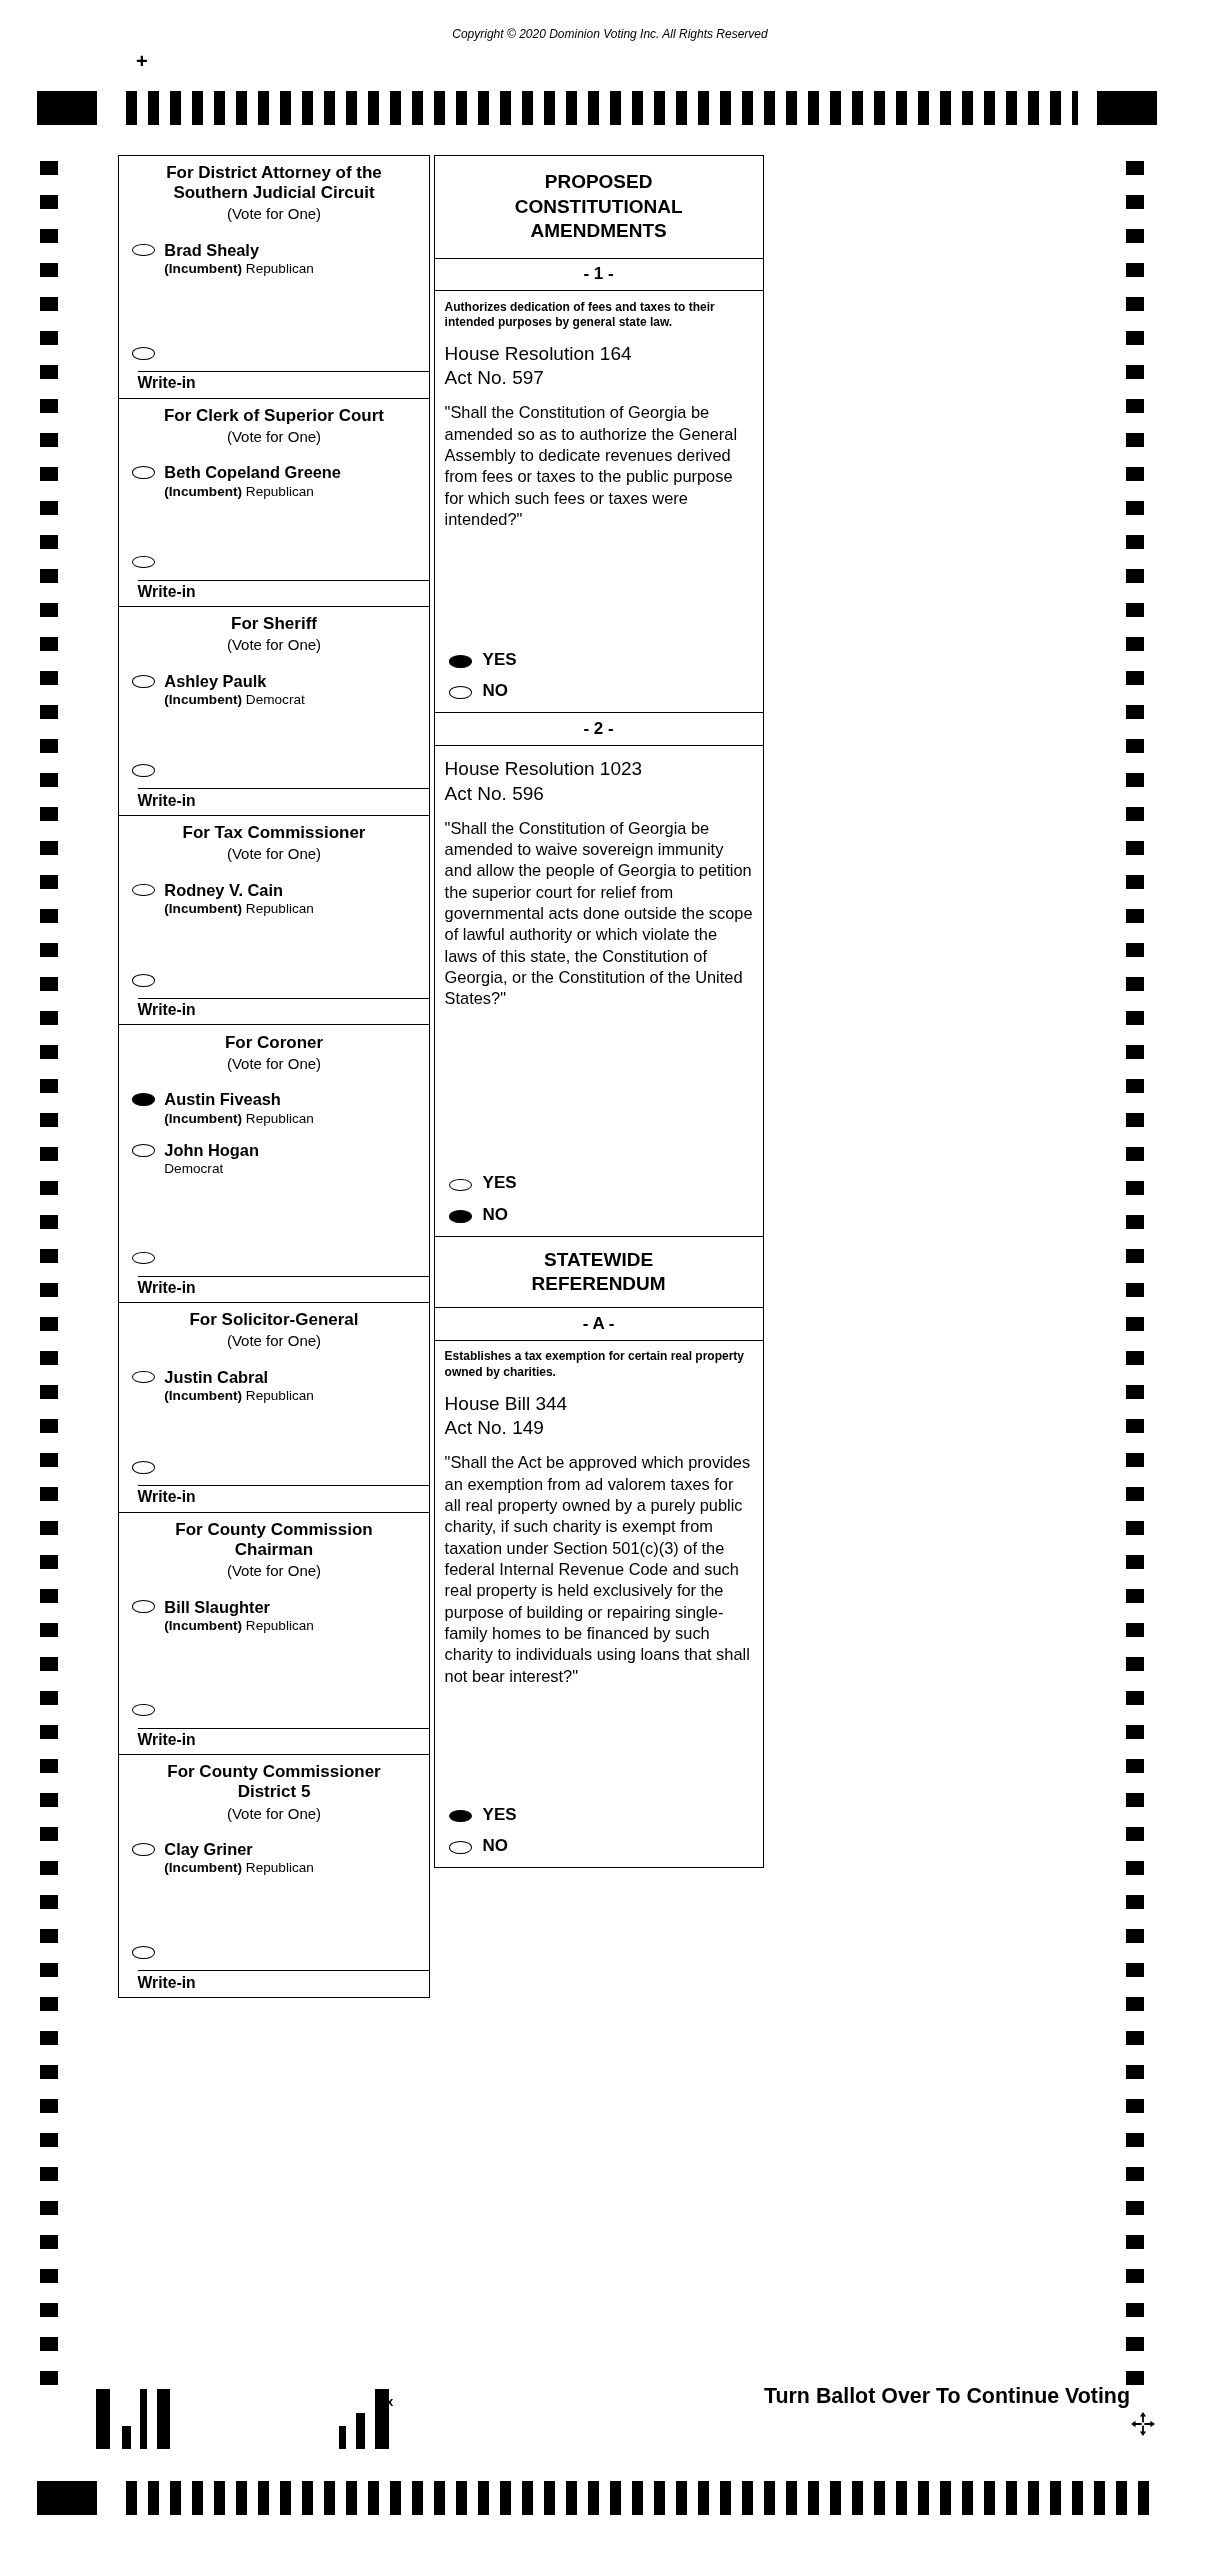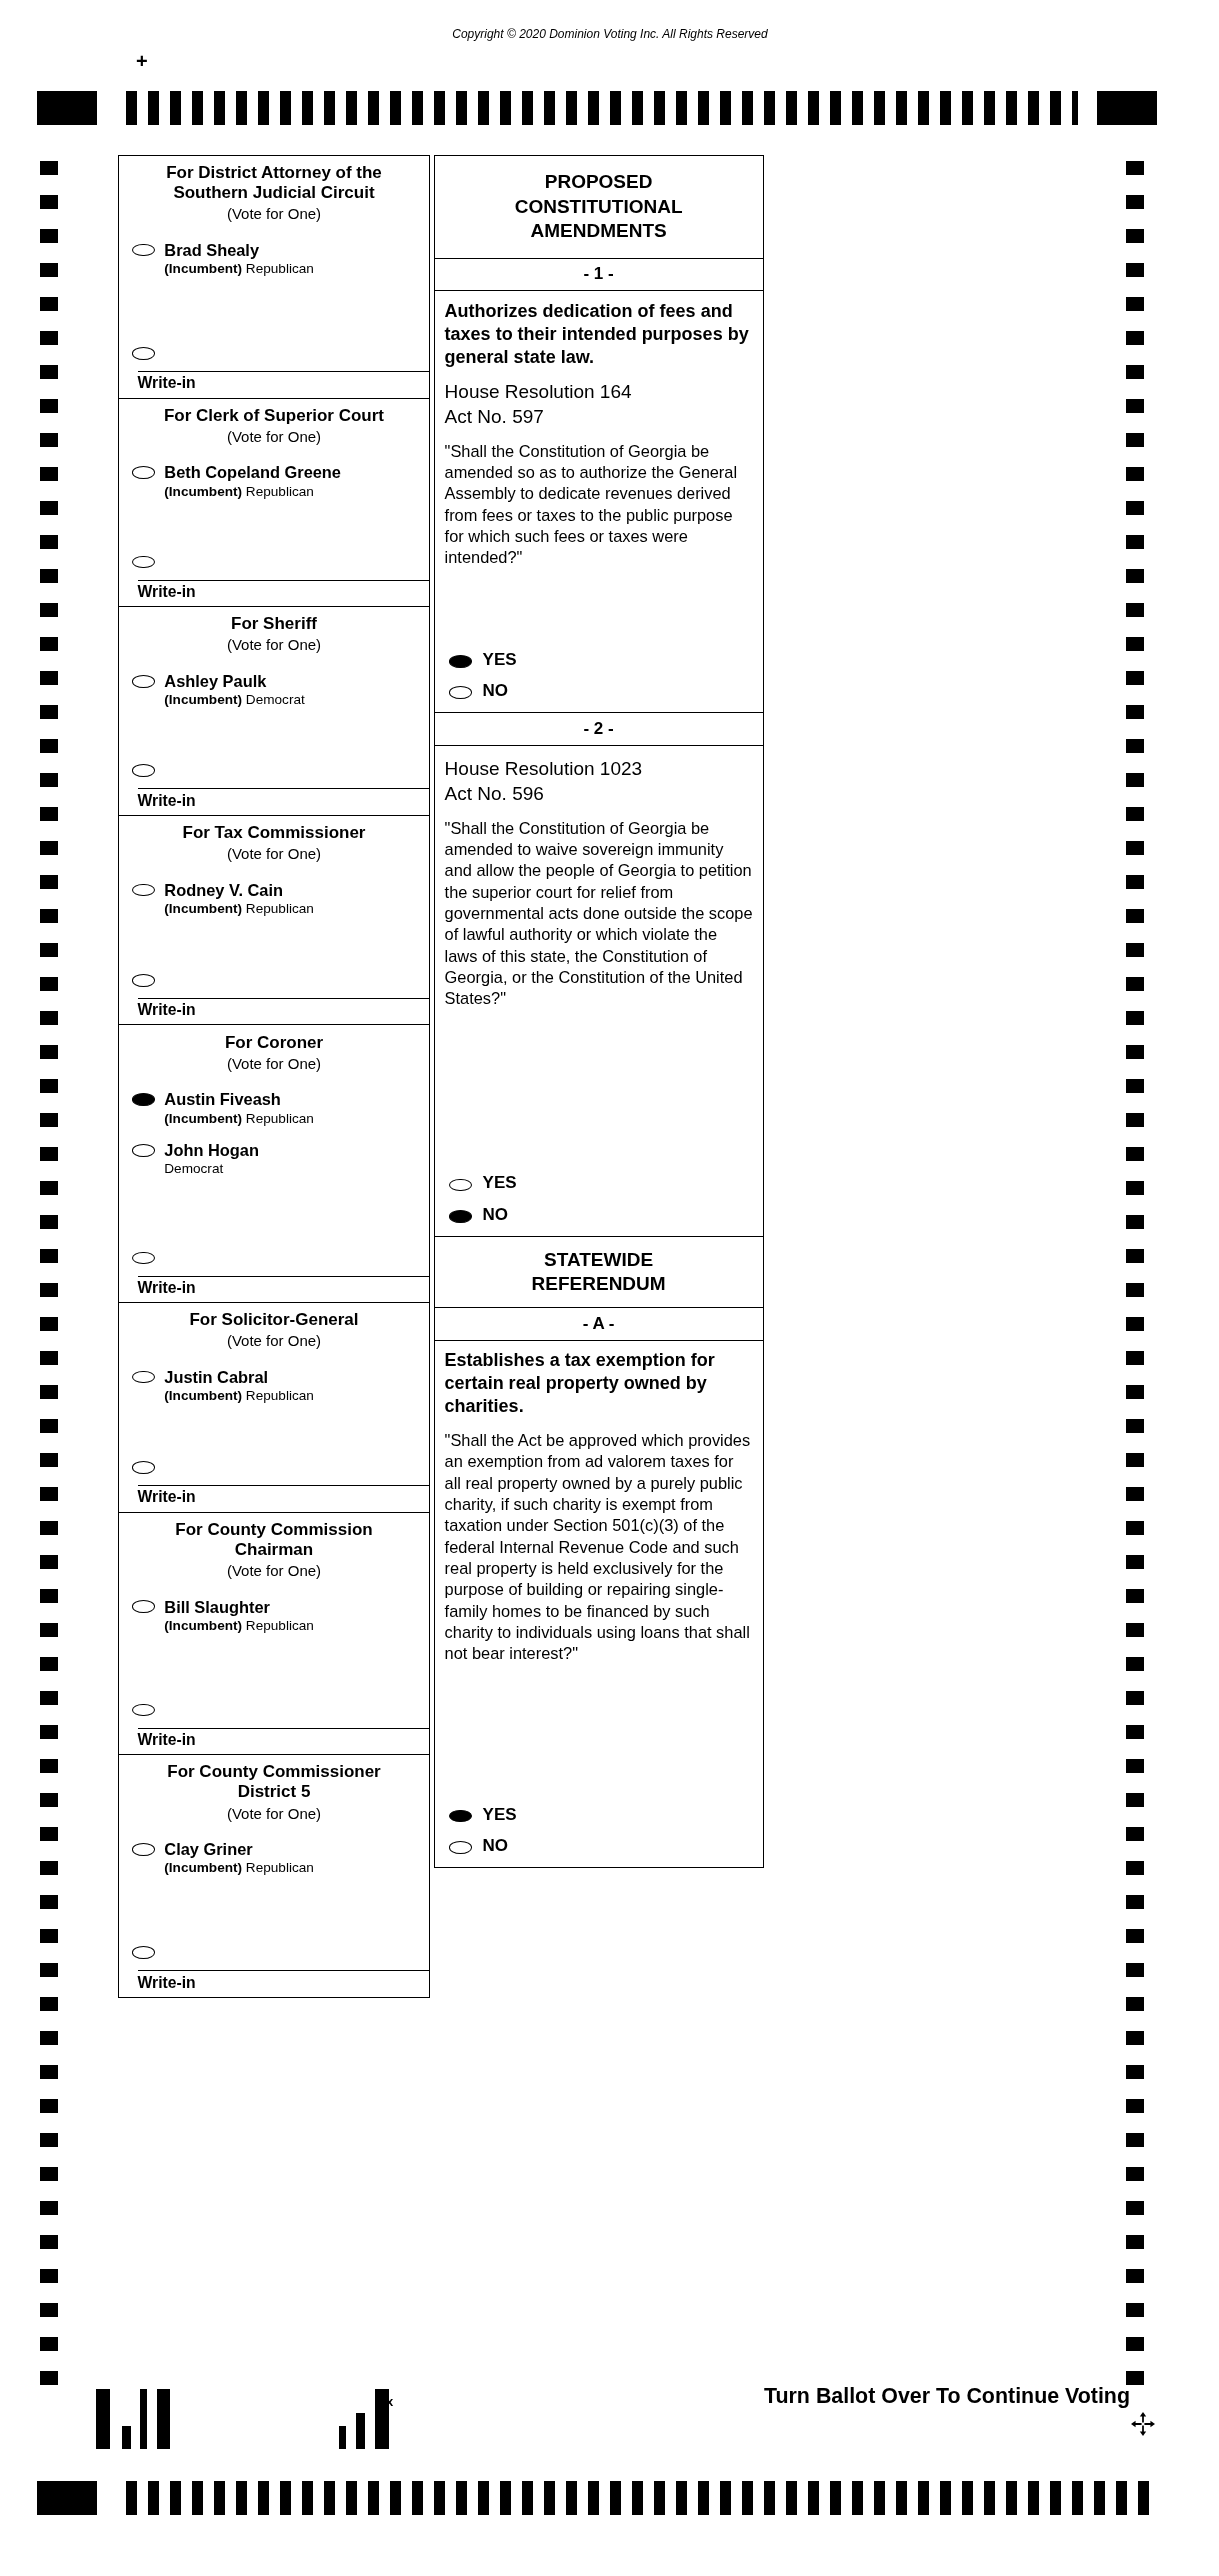--- a/index.html
+++ b/index.html
@@ -42,7 +42,7 @@
   .col-header-text{text-align:center;font-weight:bold;font-size:19px;line-height:1.3;white-space:pre-line;padding:7.1px;}
   .measure-number{text-align:center;font-weight:bold;font-size:17px;padding:5.7px 0;}
   .rule{border-top:1.4px solid #000;}
-  .measure-summary{font-weight:bold;font-size:18px;line-height:1.28;padding:8.6px 10px 0;}
+  .measure-summary{font-weight:bold;font-size:12px;line-height:1.28;padding:8.6px 10px 0;}
   .measure-refs{font-size:19px;line-height:1.3;padding:11.4px 10px 0;}
   .measure-question{font-size:16.4px;line-height:1.3;padding:11.4px 10px 0;}
   .choices{margin-top:auto;padding:0 10px 11.4px 14.3px;}

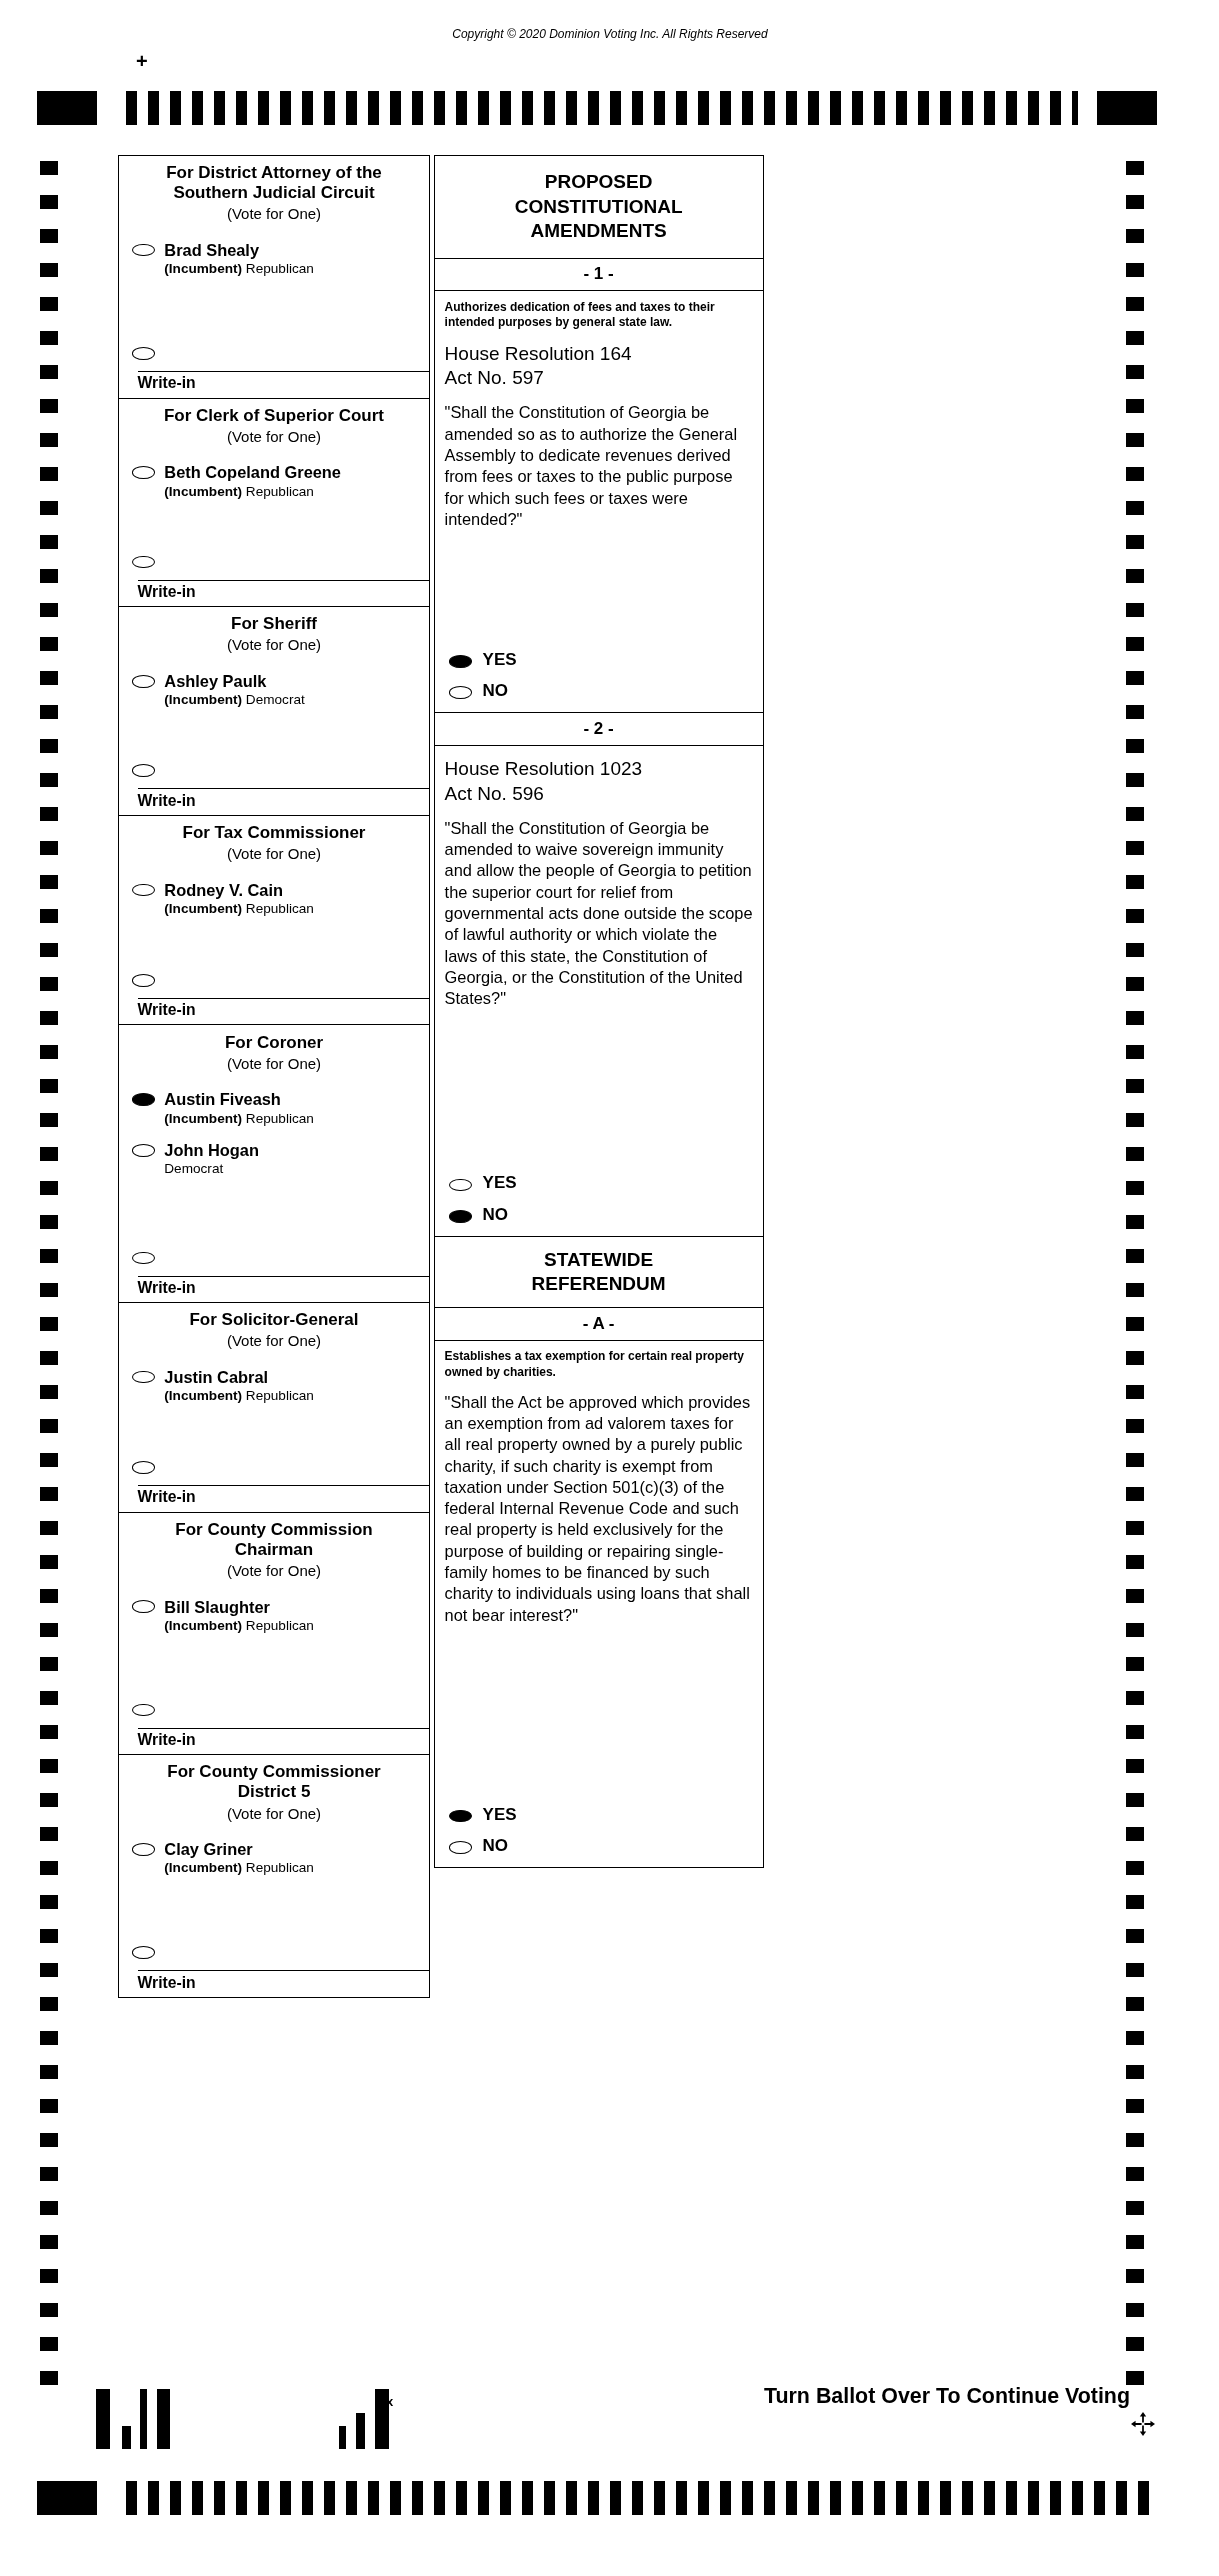--- a/index.html
+++ b/index.html
@@ -314,6 +314,10 @@
       <div class="measure-number">- A -</div>
       <div class="rule"></div>
       <div class="measure-summary">Establishes a tax exemption for certain real property owned by charities.</div>
+      <div class="measure-refs">
+        <div>House Bill 344</div>
+        <div>Act No. 149</div>
+      </div>
       <div class="measure-question">"Shall the Act be approved which provides an exemption from ad valorem taxes for all real property owned by a purely public charity, if such charity is exempt from taxation under Section 501(c)(3) of the federal Internal Revenue Code and such real property is held exclusively for the purpose of building or repairing single-family homes to be financed by such charity to individuals using loans that shall not bear interest?"</div>
       <div class="choices">
         <div class="choice-row">

